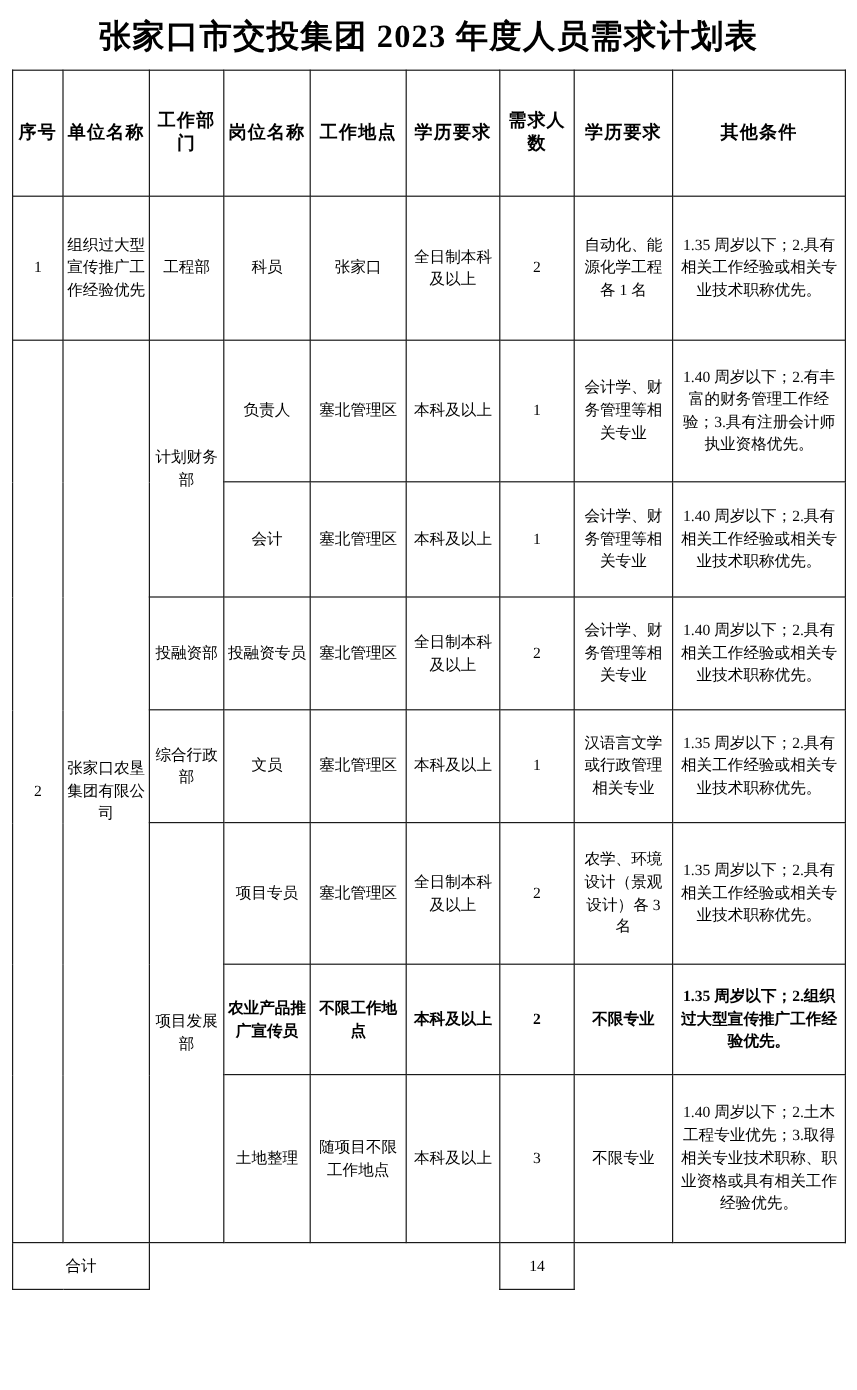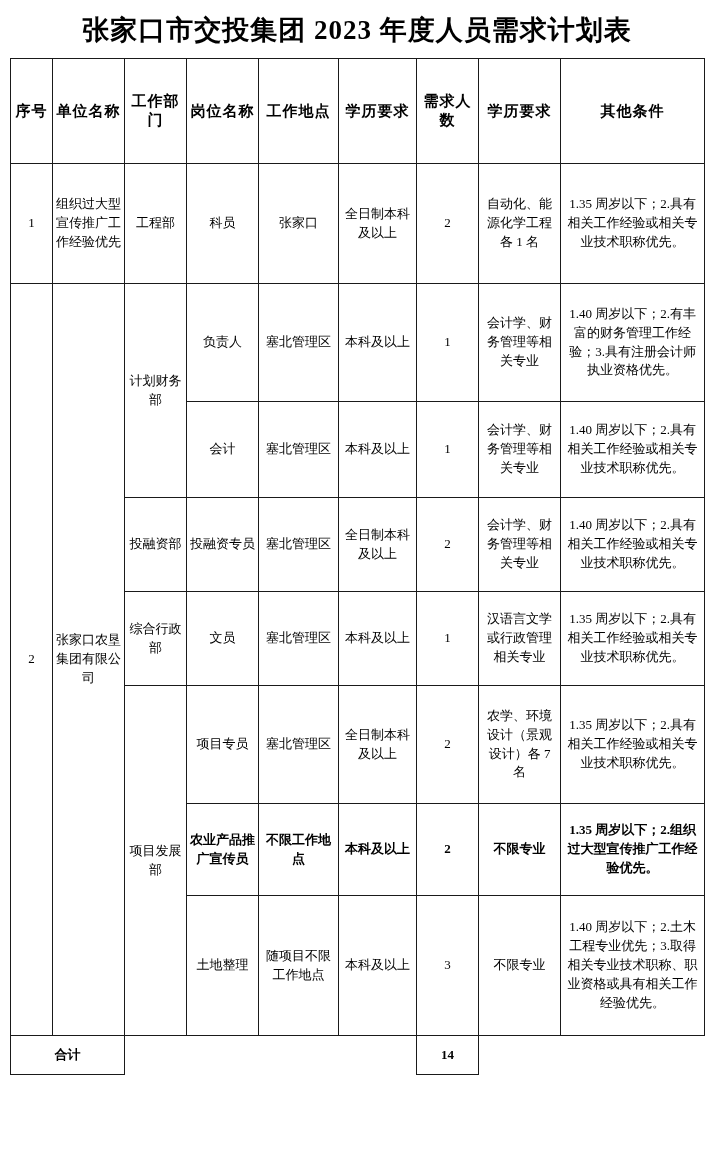--- a/index.html
+++ b/index.html
@@ -168,7 +168,7 @@
         <td>塞北管理区</td>
         <td>全日制本科及以上</td>
         <td>2</td>
-        <td>农学、环境设计（景观设计）各 7 名</td>
+        <td>农学、环境设计（景观设计）各 3 名</td>
         <td class="cell-left">1.35 周岁以下；2.具有相关工作经验或相关专业技术职称优先。</td>
       </tr>
 

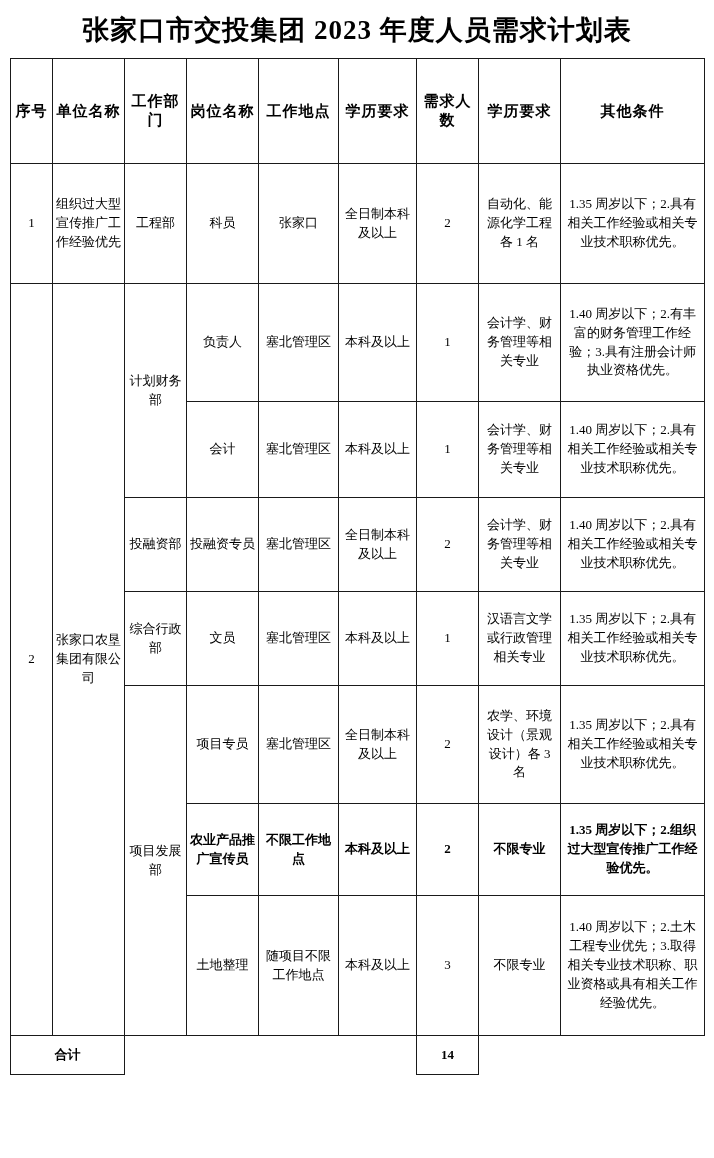--- a/index.html
+++ b/index.html
@@ -72,7 +72,6 @@
   .blank { border: none !important; }
   tr.total-row td {
     height: 30px;
-    font-weight: bold;
   }
 </style>
 </head>

